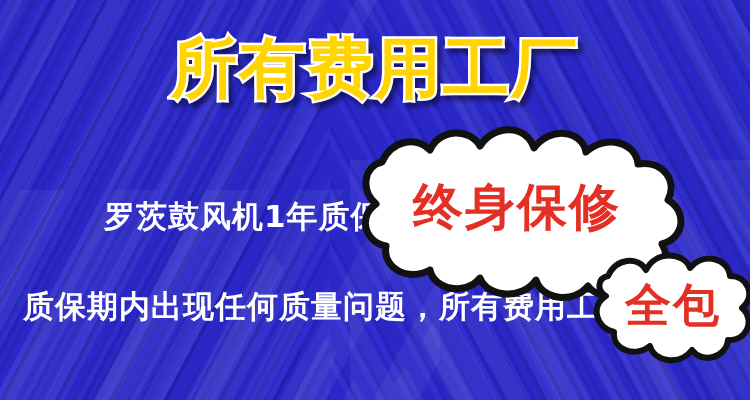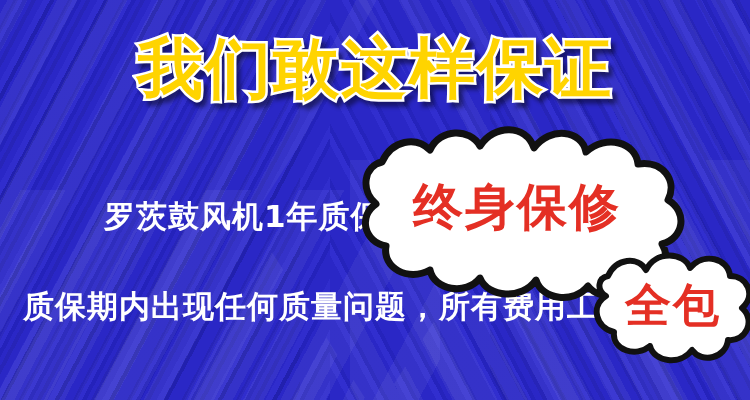--- a/index.html
+++ b/index.html
@@ -190,7 +190,7 @@
   <div class="bg-wide-left"></div>
   <div class="bg-wide-right"></div>
 
-  <div class="headline">我们敢这样保证</div>
+  <div class="headline">所有费用工厂</div>
 
   <div class="line-a">罗茨鼓风机1年质保，</div>
 

